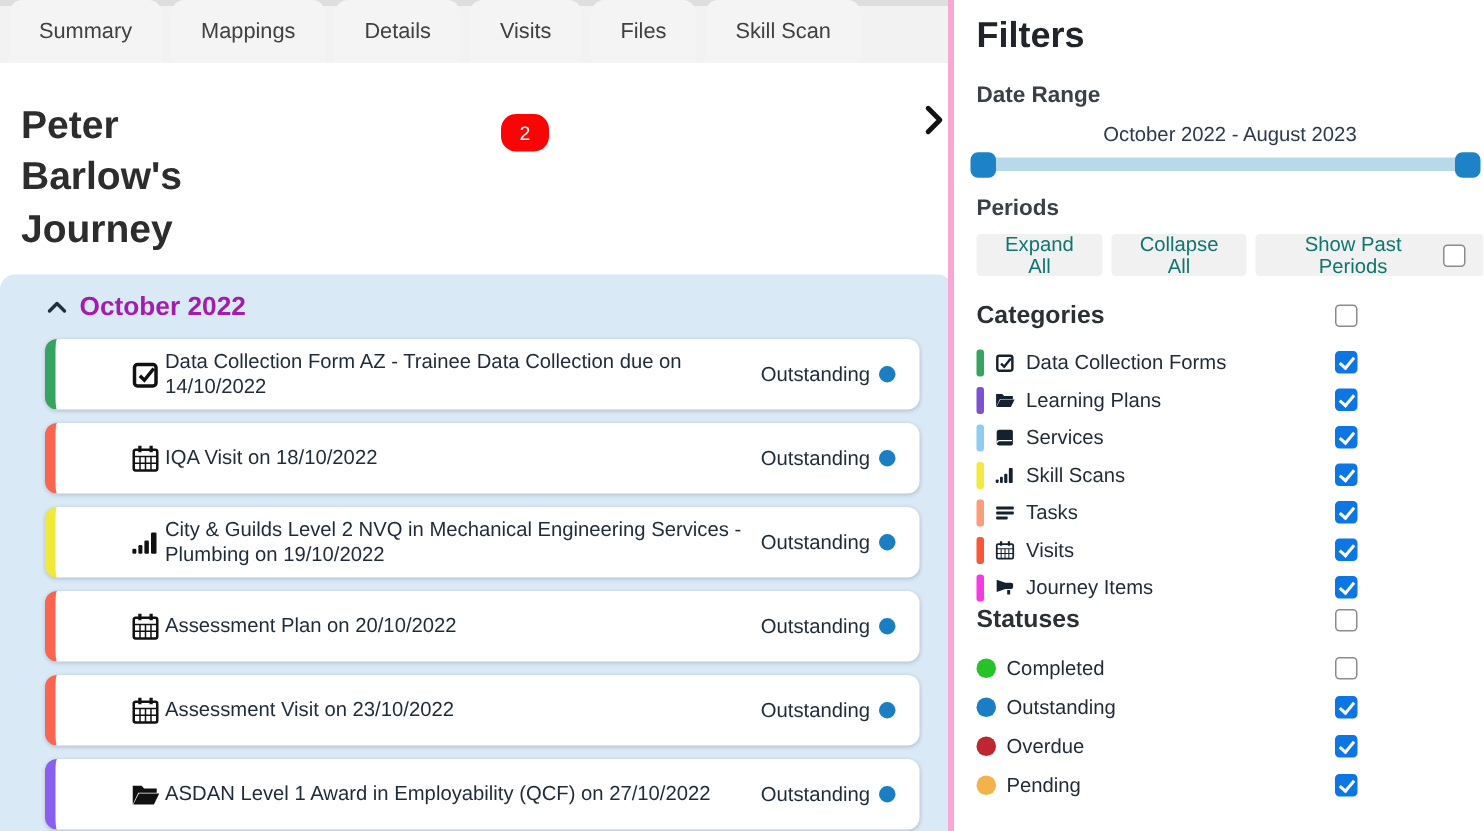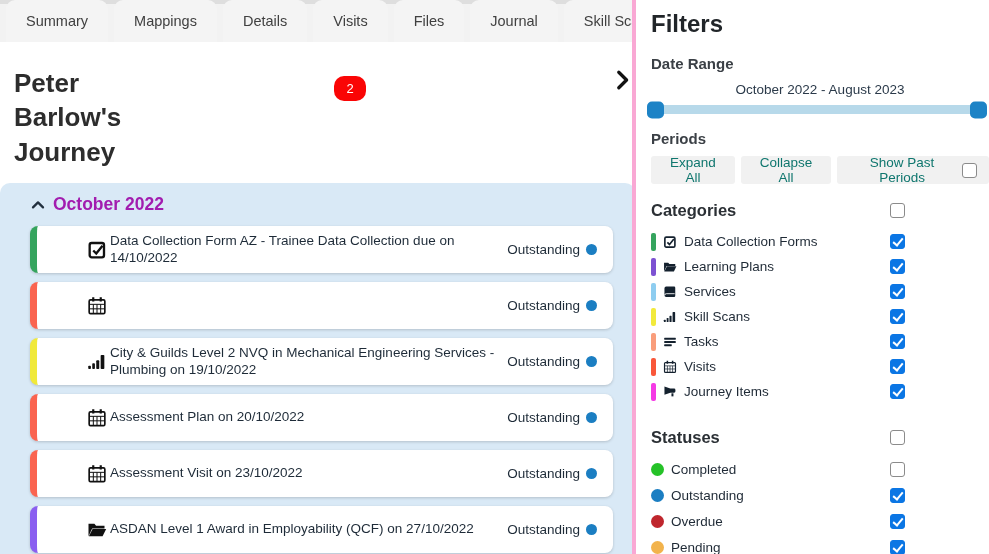--- a/index.html
+++ b/index.html
@@ -94,7 +94,6 @@
       <div class="tab">Details</div>
       <div class="tab">Visits</div>
       <div class="tab">Files</div>
-      <div class="tab">Journal</div>
       <div class="tab">Skill Scan</div>
 
     </nav>

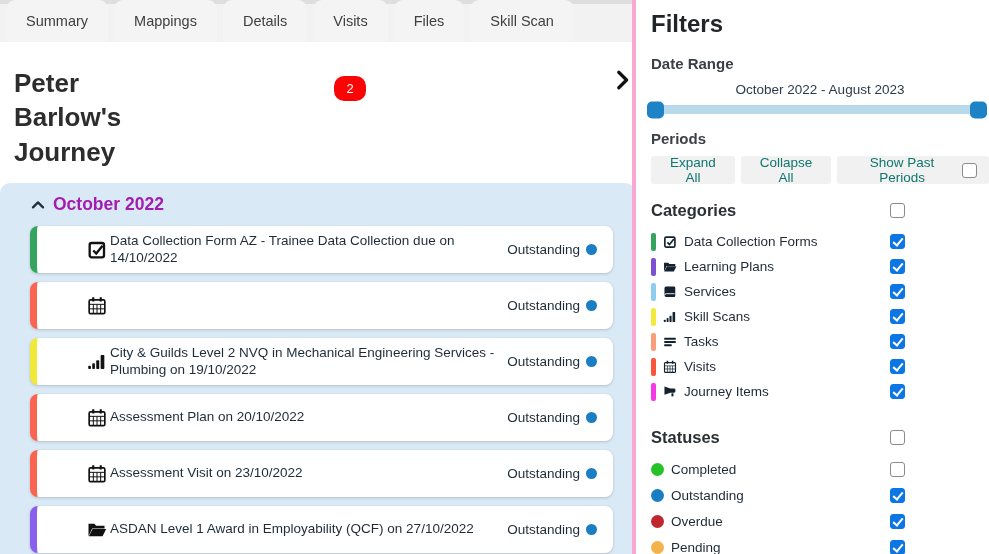--- a/index.html
+++ b/index.html
@@ -138,6 +138,7 @@
               <path d="M2.6 10h18.8M2.6 15.4h18.8M7.6 10v11M12 10v11M16.4 10v11" stroke="currentColor" stroke-width="1.2" fill="none"></path>
             </svg>
           </span>
+        <span class="card-title">IQA Visit on 18/10/2022</span>
         <span class="card-status">
           <span>Outstanding</span>
           <span class="dot" style="background: rgb(27, 126, 194);"></span>

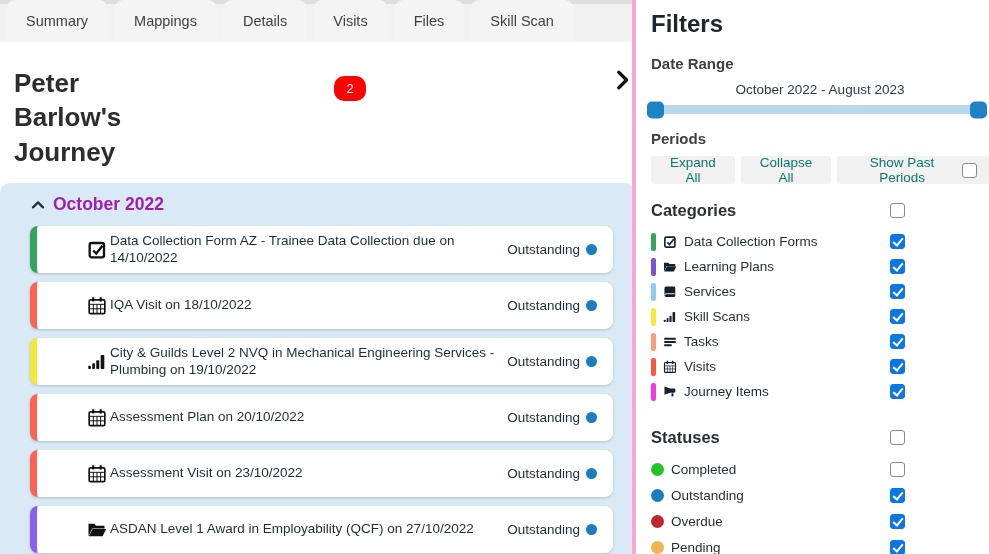--- a/index.html
+++ b/index.html
@@ -80,7 +80,7 @@
   .flbl { font-size: 13.5px; color: #1f2a36; white-space: nowrap; }
   .frow .cb { margin-left: auto; }
   .sdot { width: 13px; height: 13px; border-radius: 50%; flex: 0 0 13px; }
-  .statuses-head { margin-top: 24px; gap: 25px; }
+  .statuses-head { margin-top: 0; gap: 25px; }
 </style>
 </head>
 <body>

